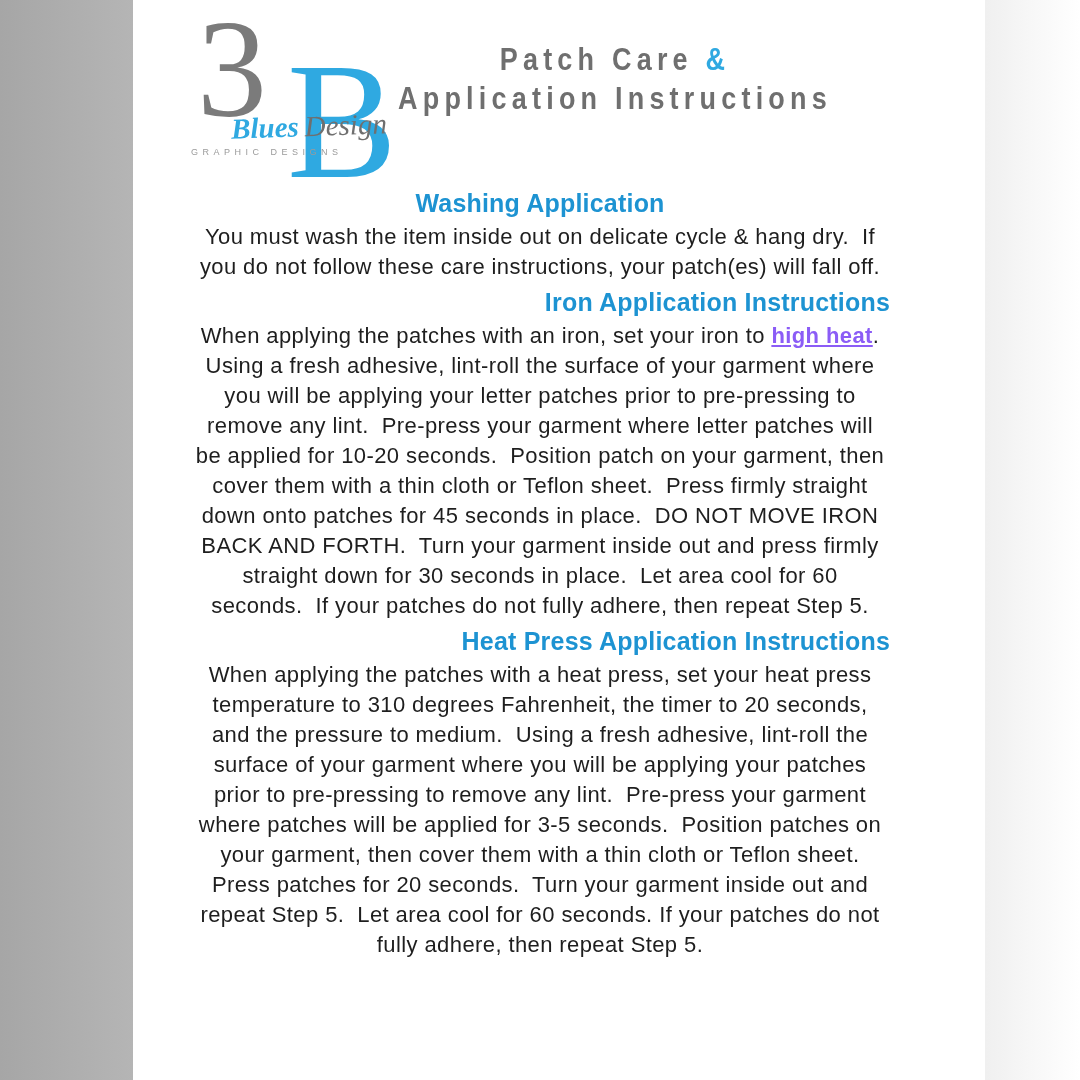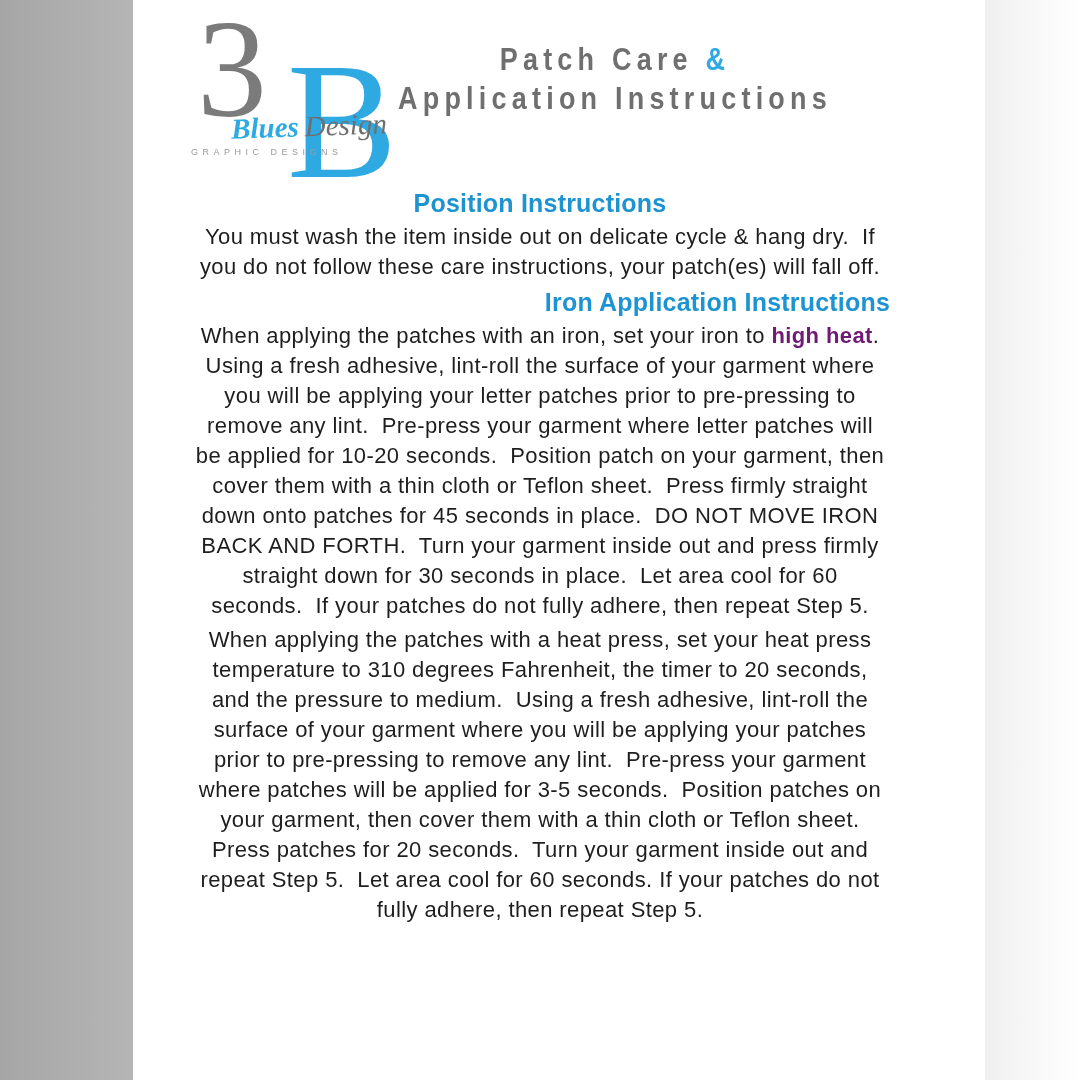--- a/index.html
+++ b/index.html
@@ -99,7 +99,7 @@
 
   <main class="content">
 
-    <h2 class="section-heading">Position Instructions</h2>
+    <h2 class="section-heading">Washing Application</h2>
     <p class="body-text">You must wash the item inside out on delicate cycle &amp; hang dry.  If you do not follow these care instructions, your patch(es) will fall off.</p>
 
     <h2 class="section-heading">Iron Application Instructions</h2>

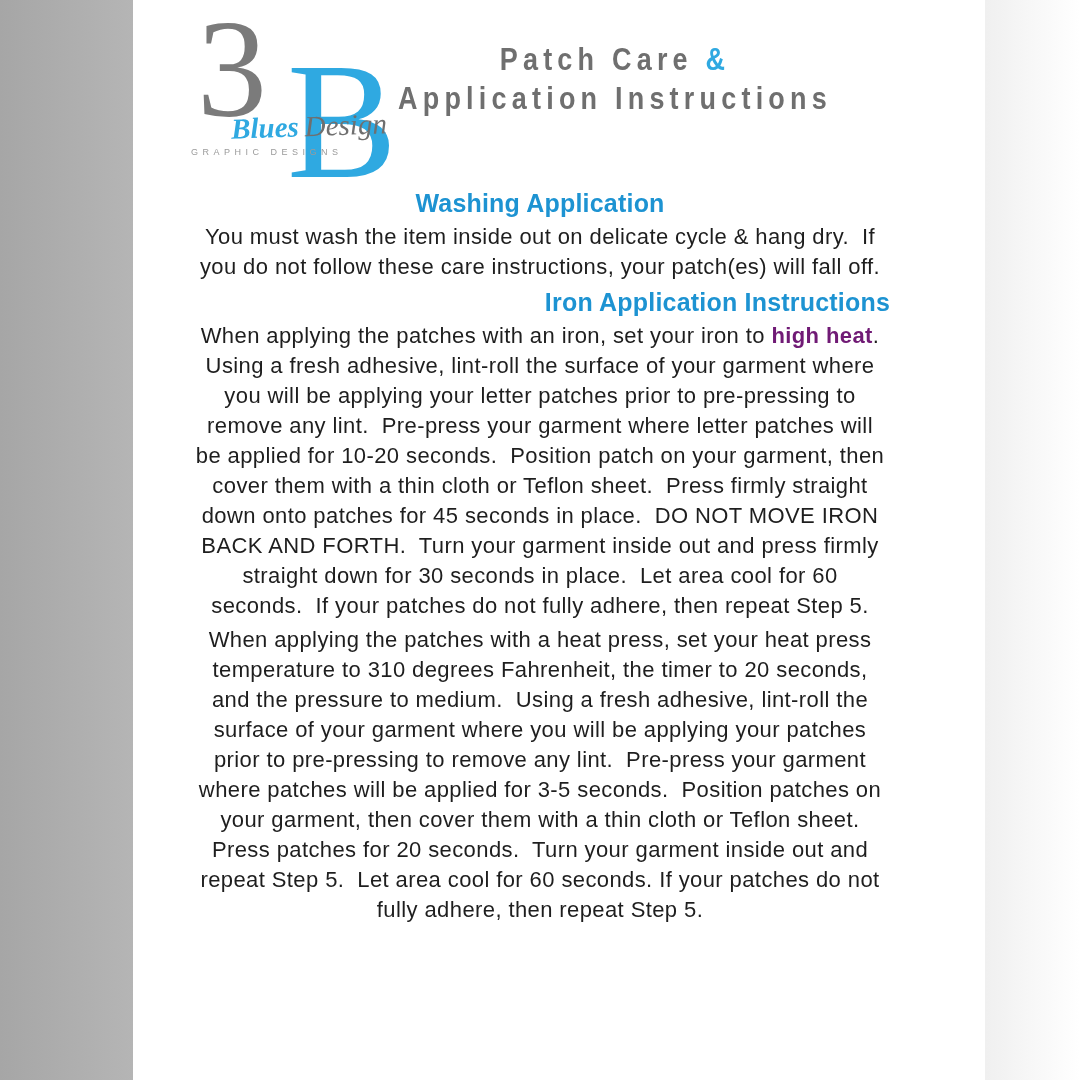--- a/index.html
+++ b/index.html
@@ -71,7 +71,7 @@
     color:#1e1e1e;letter-spacing:0.4px;
     white-space:pre-wrap;
   }
-  .body-text strong{font-weight:bold;color:#701a75;}
+  .body-text strong{font-weight:bold;color:#8b5cf6;text-decoration:underline;}
 </style>
 </head>
 <body>

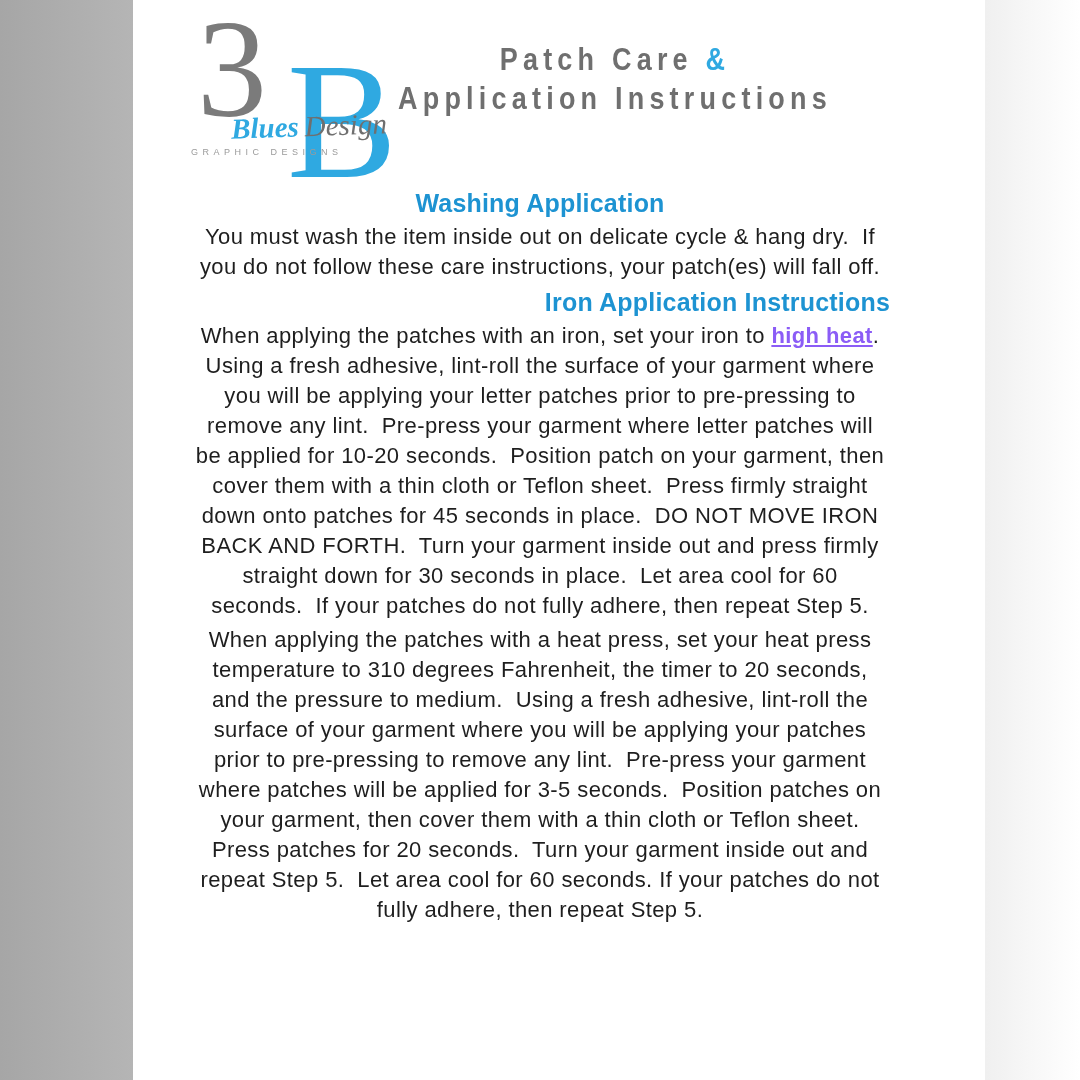--- a/index.html
+++ b/index.html
@@ -105,6 +105,7 @@
     <h2 class="section-heading">Iron Application Instructions</h2>
     <p class="body-text"><span>When applying the patches with an iron, set your iron to </span><strong>high heat</strong><span>.  Using a fresh adhesive, lint-roll the surface of your garment where you will be applying your letter patches prior to pre-pressing to remove any lint.  Pre-press your garment where letter patches will be applied for 10-20 seconds.  Position patch on your garment, then cover them with a thin cloth or Teflon sheet.  Press firmly straight down onto patches for 45 seconds in place.  DO NOT MOVE IRON BACK AND FORTH.  Turn your garment inside out and press firmly straight down for 30 seconds in place.  Let area cool for 60 seconds.  If your patches do not fully adhere, then repeat Step 5.</span></p>
 
+    <h2 class="section-heading">Heat Press Application Instructions</h2>
     <p class="body-text">When applying the patches with a heat press, set your heat press temperature to 310 degrees Fahrenheit, the timer to 20 seconds, and the pressure to medium.  Using a fresh adhesive, lint-roll the surface of your garment where you will be applying your patches prior to pre-pressing to remove any lint.  Pre-press your garment where patches will be applied for 3-5 seconds.  Position patches on your garment, then cover them with a thin cloth or Teflon sheet.  Press patches for 20 seconds.  Turn your garment inside out and repeat Step 5.  Let area cool for 60 seconds. If your patches do not fully adhere, then repeat Step 5.</p>
 
   </main>

